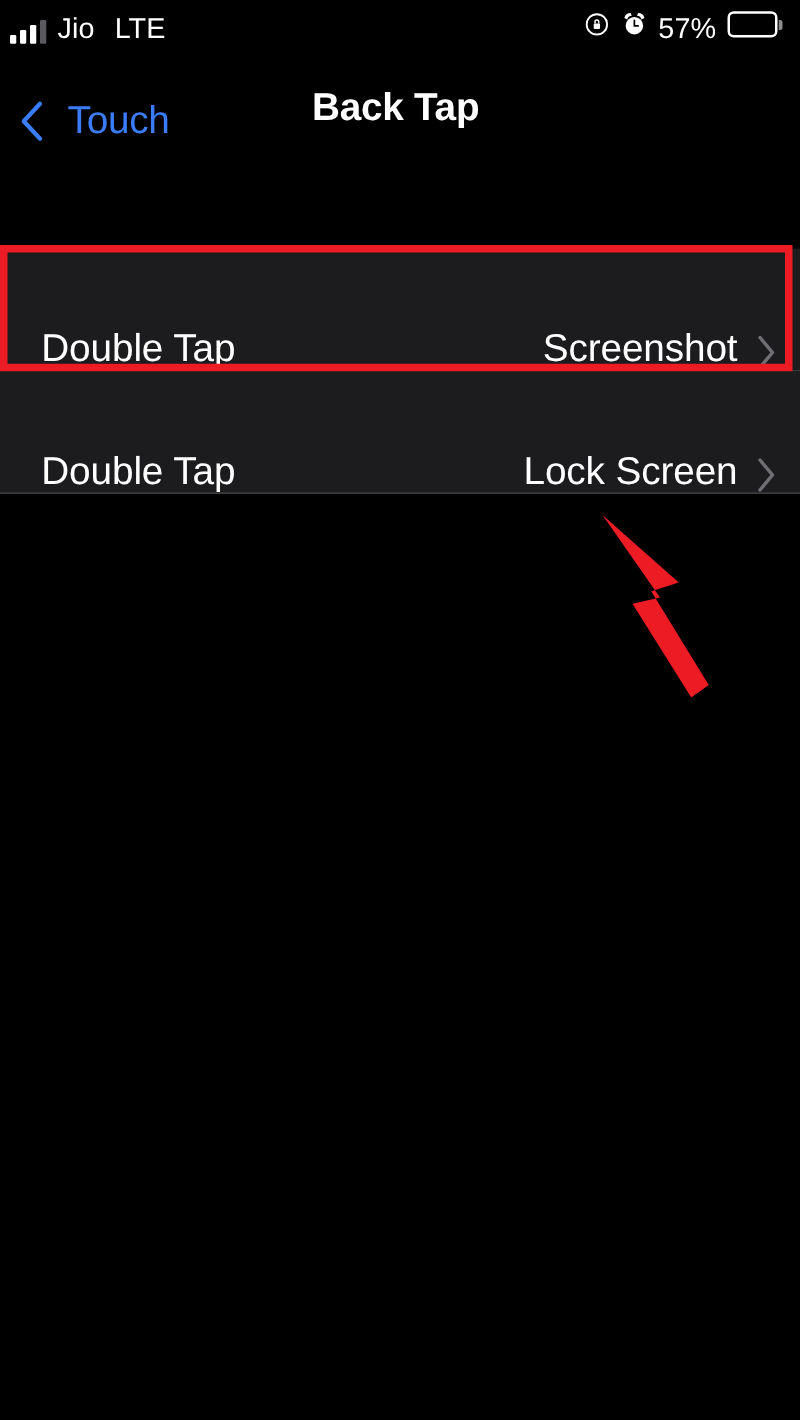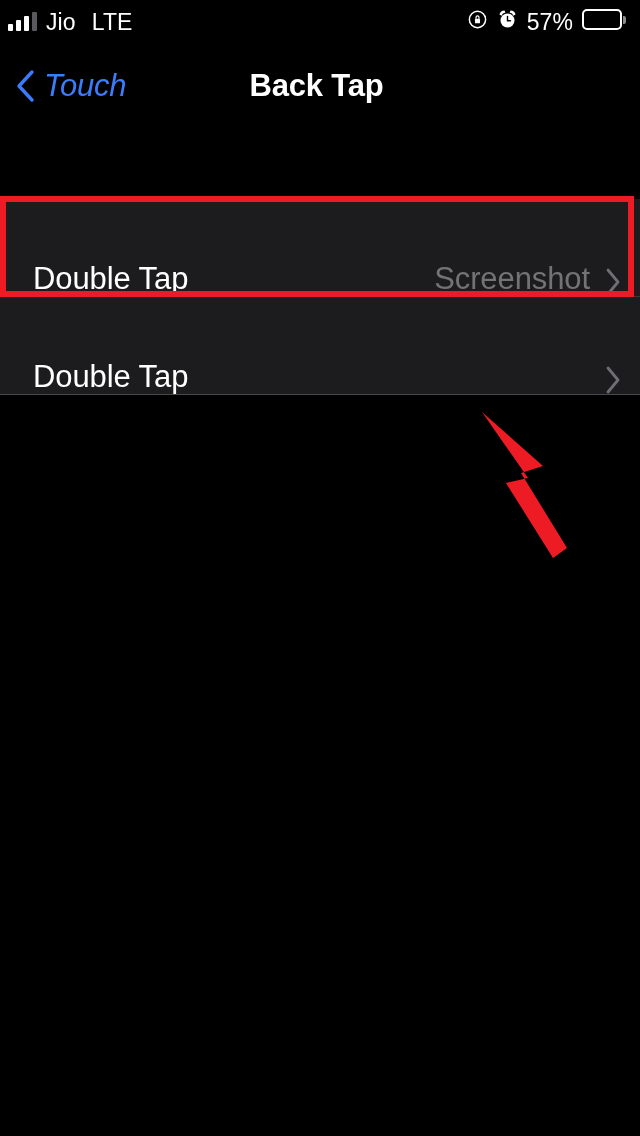--- a/index.html
+++ b/index.html
@@ -31,7 +31,7 @@
 
   .status-left {
     display: flex;
-    align-items: center;
+    align-items: flex-end;
     gap: 9px;
     flex: 0 0 auto;
   }

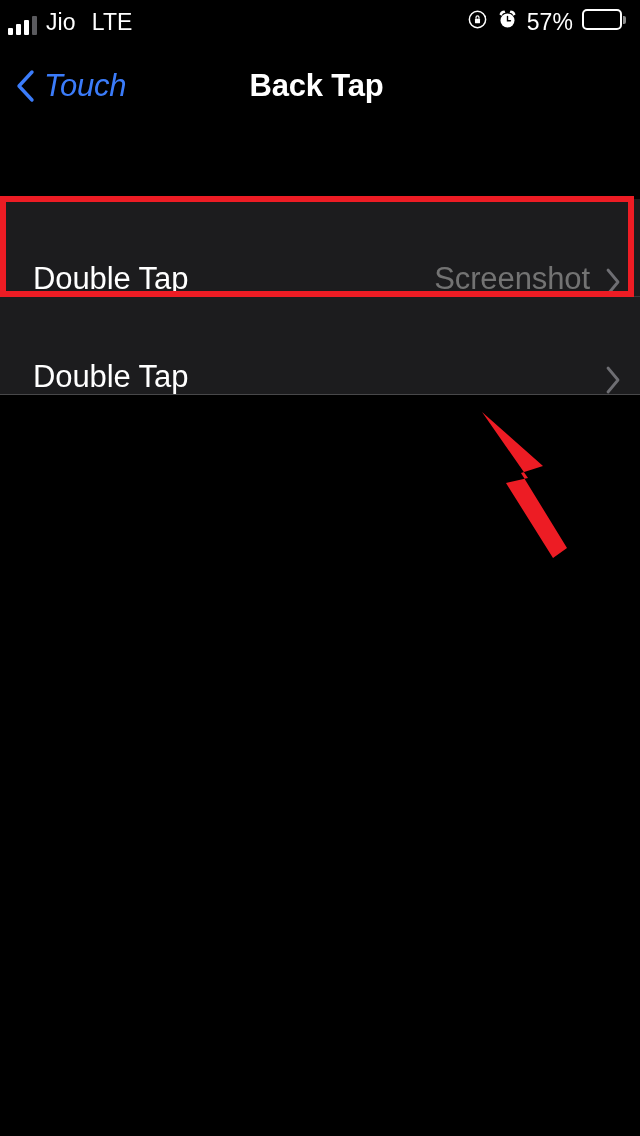--- a/index.html
+++ b/index.html
@@ -135,10 +135,9 @@
     top: 0;
     height: 56px;
     display: flex;
-    align-items: center;
-    gap: 6px;
+    align-items: flex-end;
+    gap: 16px;
     cursor: pointer;
-    font-style: italic;
   }
   .nav-back-chevron { width: 24px; height: 34px; display: block; }
   .nav-back-label {

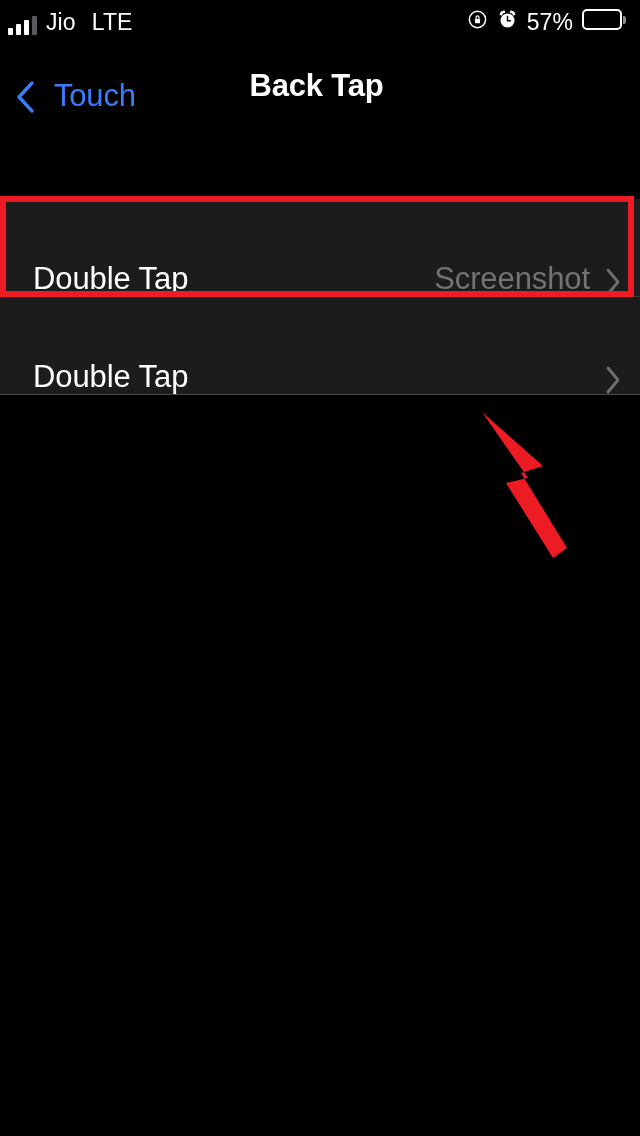--- a/index.html
+++ b/index.html
@@ -187,7 +187,7 @@
   }
 
   .row-value {
-    color: #737373;
+    color: #ffffff;
     font-size: 31px;
     letter-spacing: -0.1px;
     margin-right: 14px;

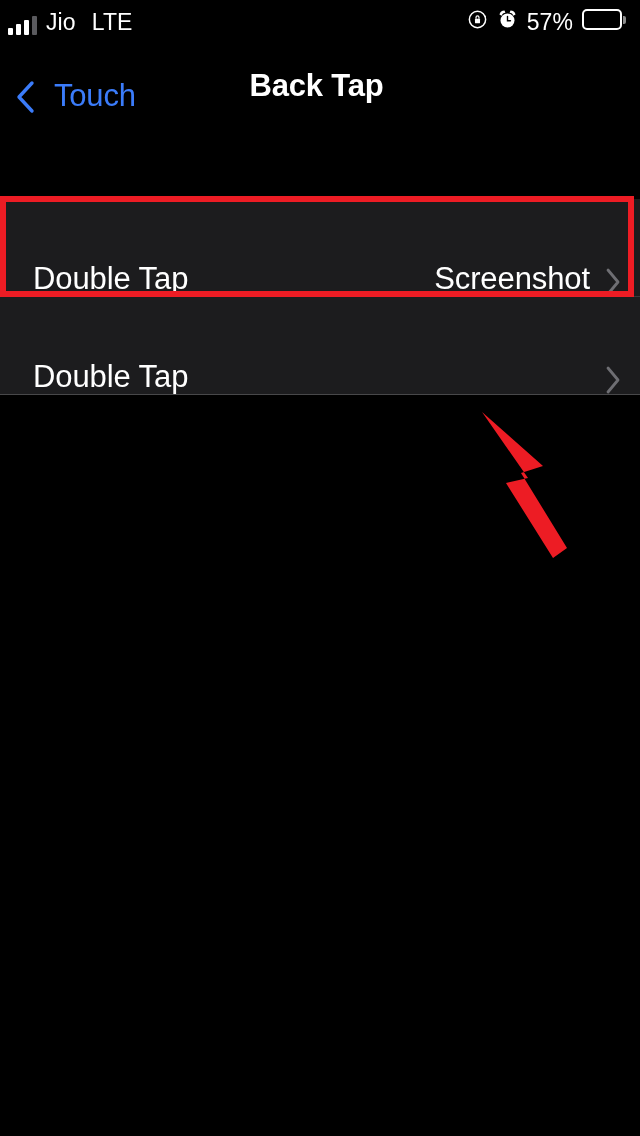--- a/index.html
+++ b/index.html
@@ -306,6 +306,7 @@
 
   <div class="row">
     <span class="row-label">Double Tap</span>
+    <span class="row-value">Lock Screen</span>
     <svg class="row-chevron" viewBox="0 0 18 30">
       <path d="M4 3 L14 15 L4 27" fill="none" stroke="#6e6e73" stroke-width="2.8" stroke-linecap="round" stroke-linejoin="round"></path>
     </svg>

